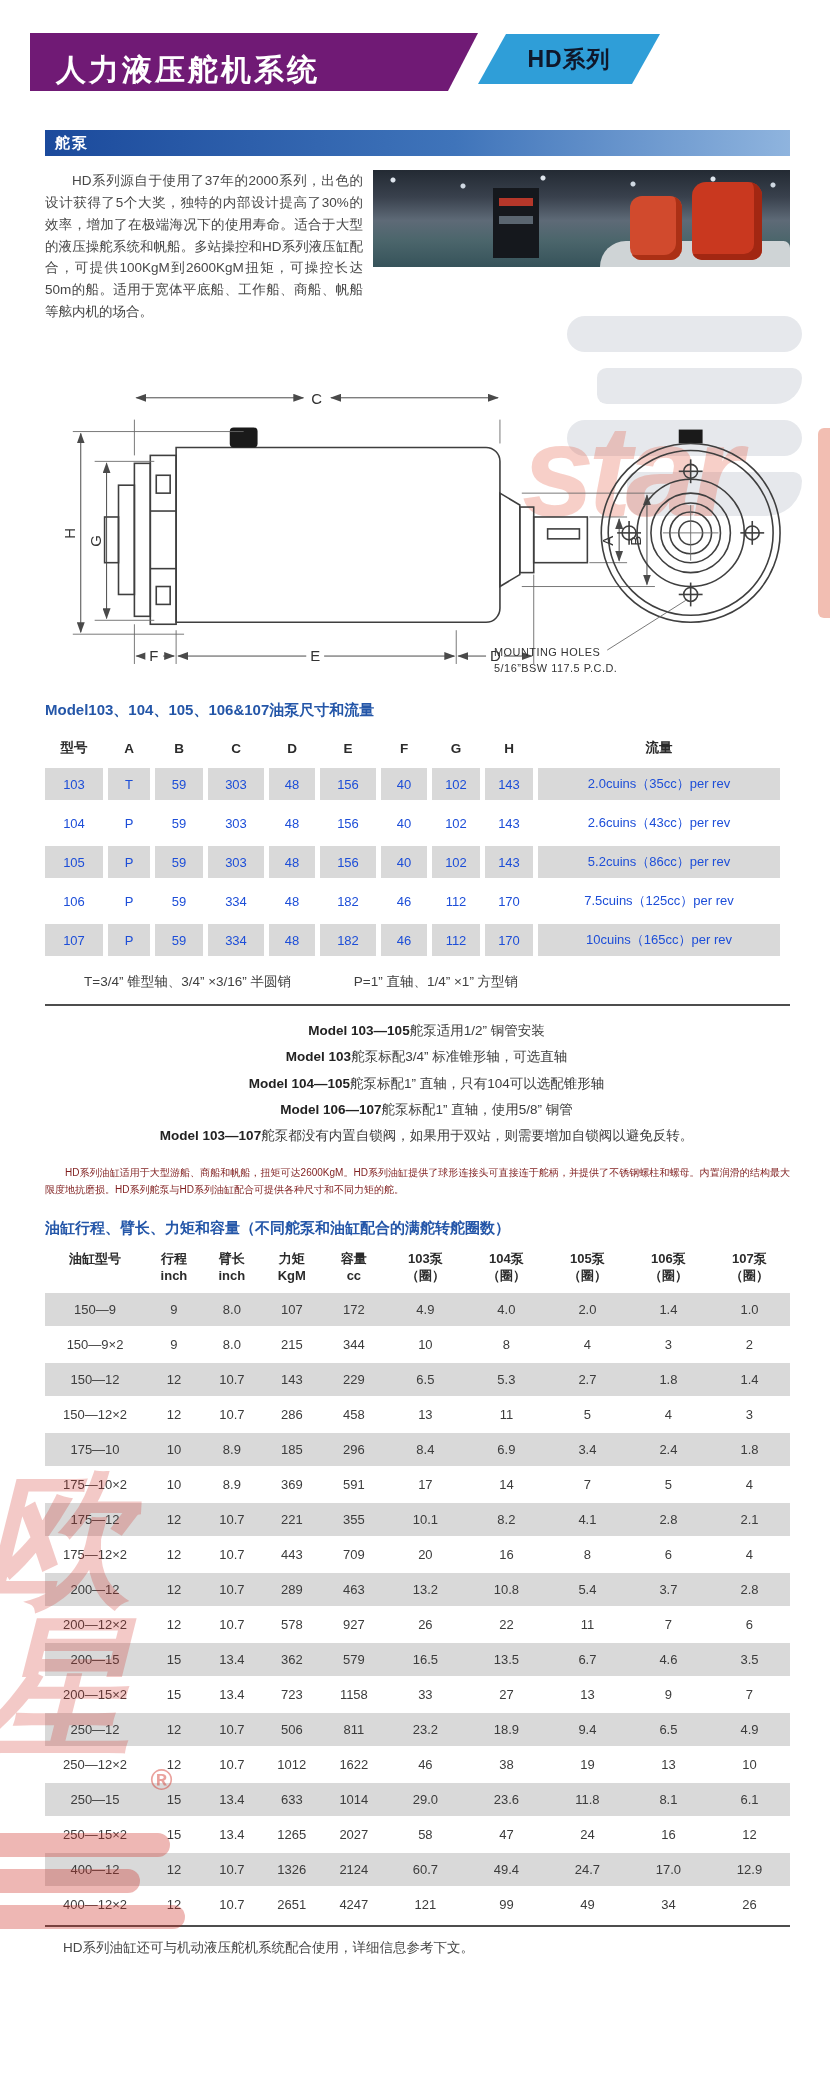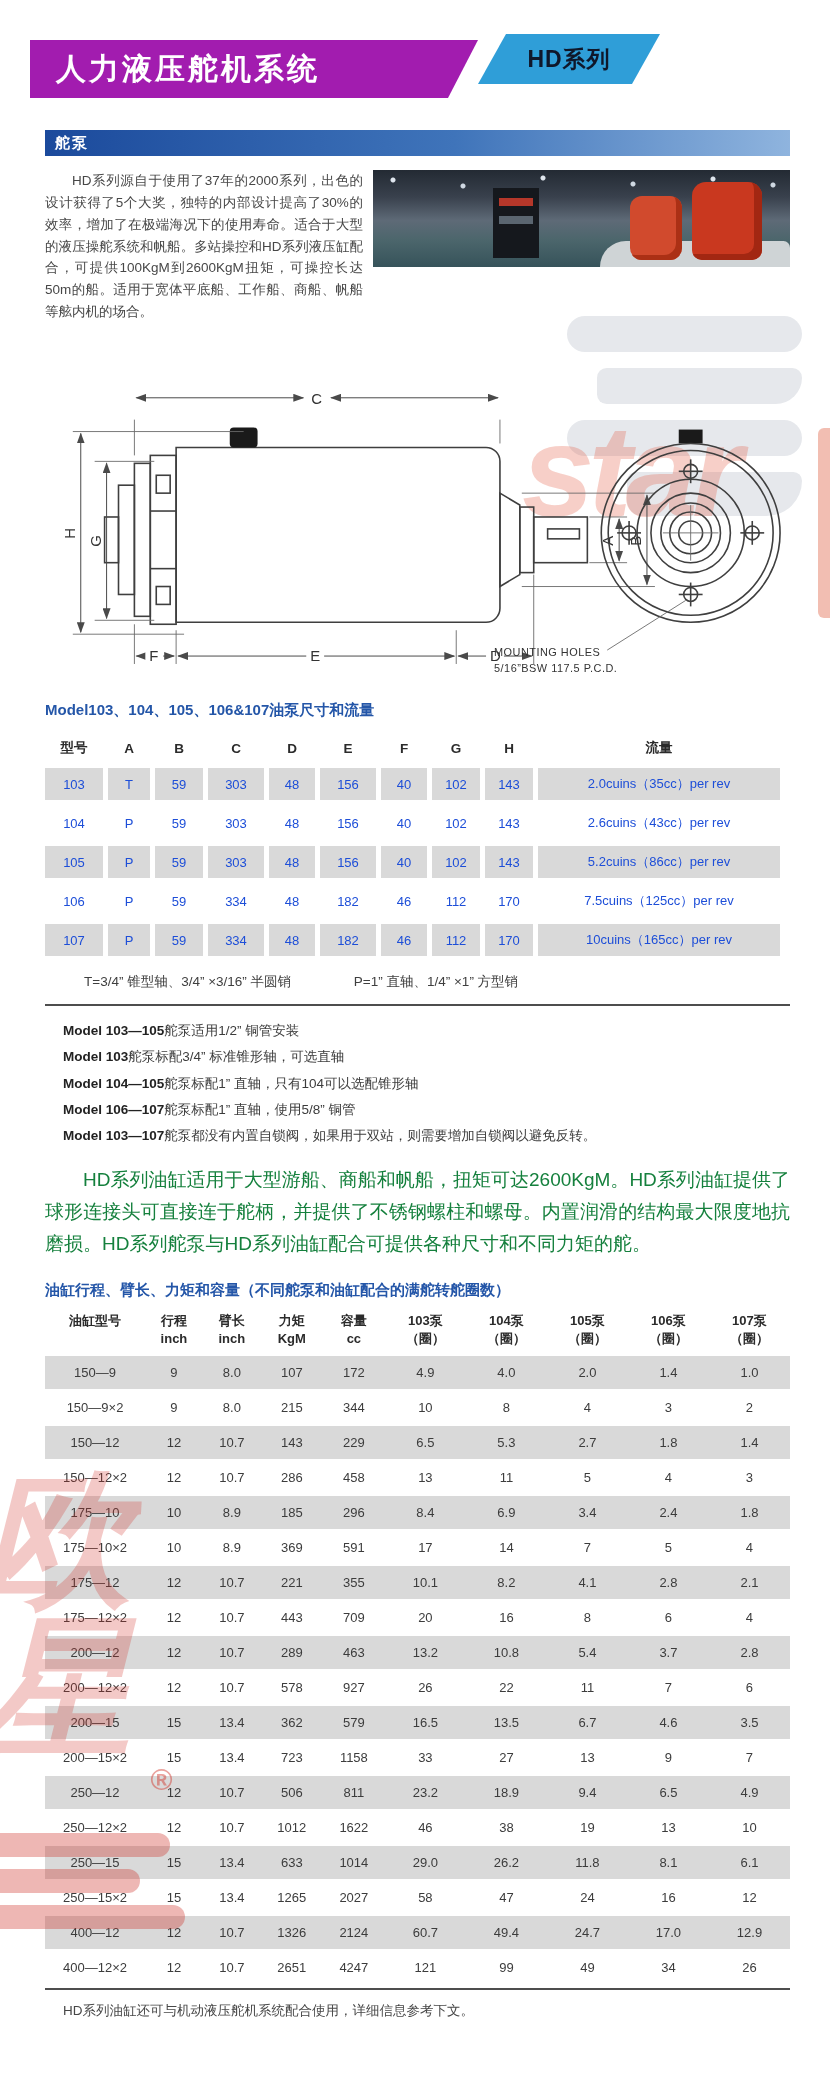--- a/index.html
+++ b/index.html
@@ -8,9 +8,9 @@
 
   
   .banner-wrap{position:relative;margin:28px 0 0 30px;height:58px;z-index:2;}
-  .banner{position:absolute;left:0;top:12px;width:448px;height:58px;background:#a21caf;
+  .banner{position:absolute;left:0;top:5px;width:448px;height:58px;background:#701a75;
           clip-path:polygon(0 0,100% 0,calc(100% - 30px) 100%,0 100%);
-          display:flex;align-items:center;padding-left:26px;box-sizing:border-box;}
+          display:flex;align-items:flex-end;padding-left:26px;box-sizing:border-box;}
   .banner span{color:#fff;font-size:30px;font-weight:bold;letter-spacing:3px;}
   .badge{position:absolute;left:448px;top:6px;width:182px;height:50px;background:#2f9ed8;
          clip-path:polygon(28px 0,100% 0,calc(100% - 28px) 100%,0 100%);

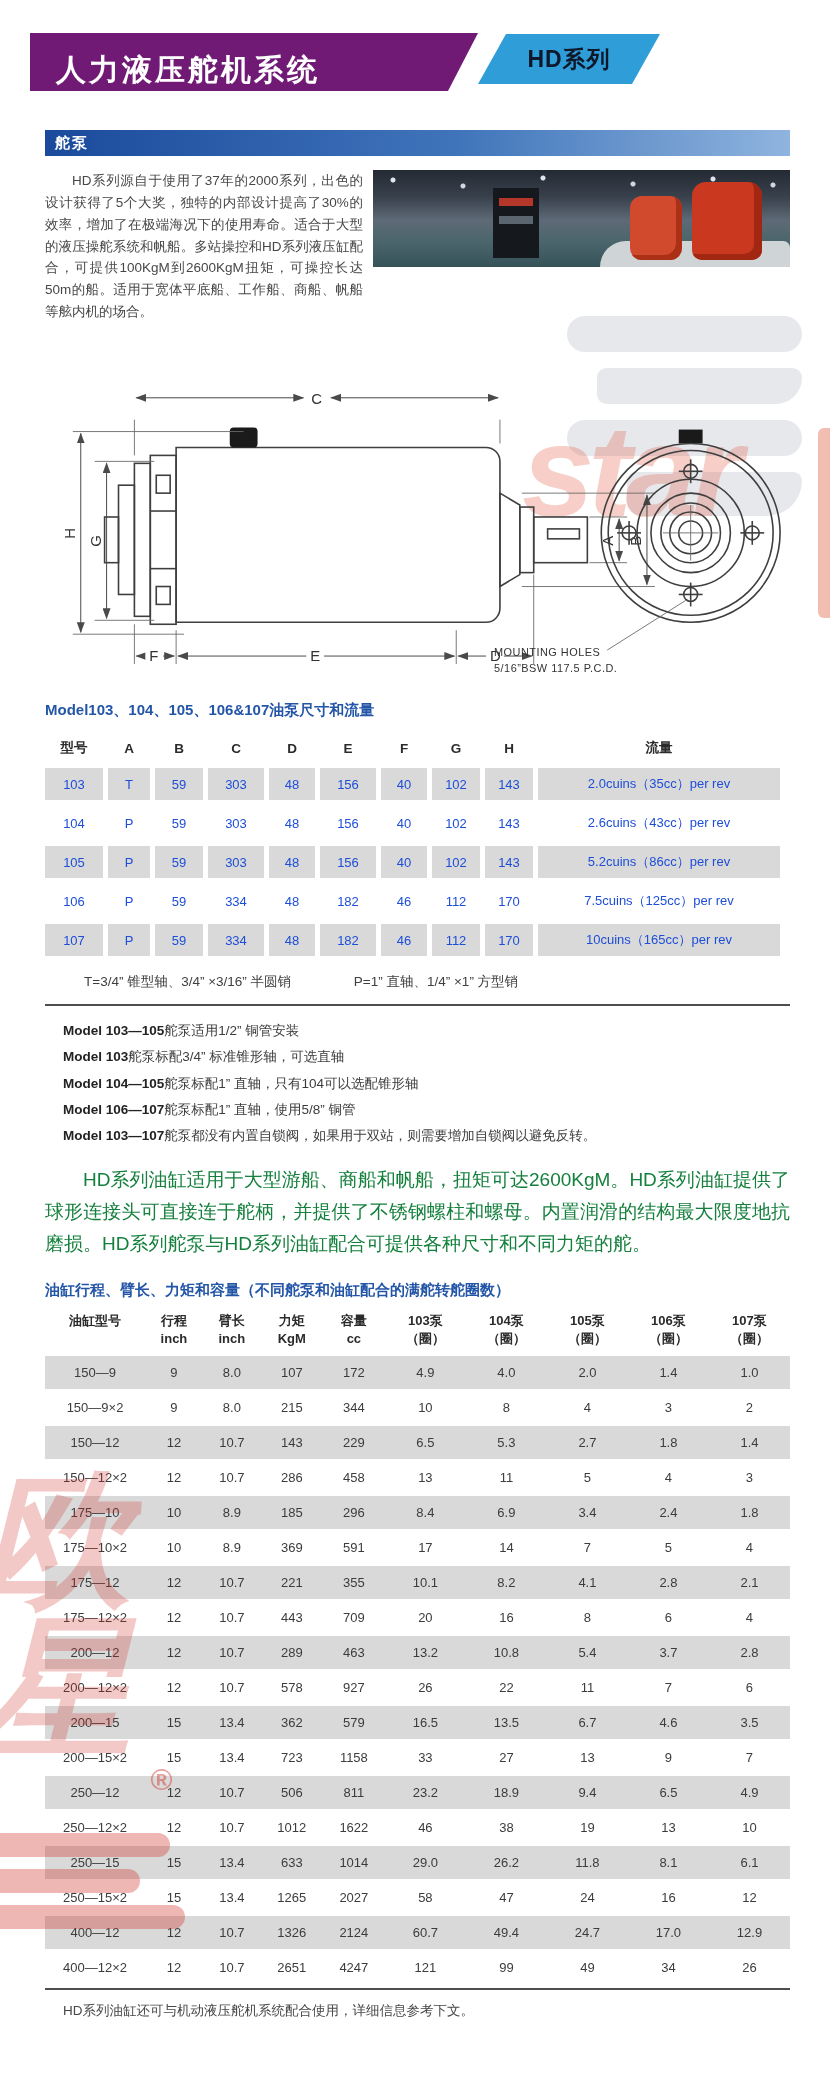--- a/index.html
+++ b/index.html
@@ -67,7 +67,7 @@
   .shaft-note span{margin-right:38px;margin-left:21px;}
   .divider{margin-top:13px;border-top:2px solid #4e4e4e;}
   .notes{padding:12px 0 0 18px;font-size:13.5px;color:#3c3c3c;}
-  .note-line{line-height:1.95;}
+  .note-line{line-height:1.95;text-align:center;}
   .note-line b{color:#222;margin-right:0;}
 
   

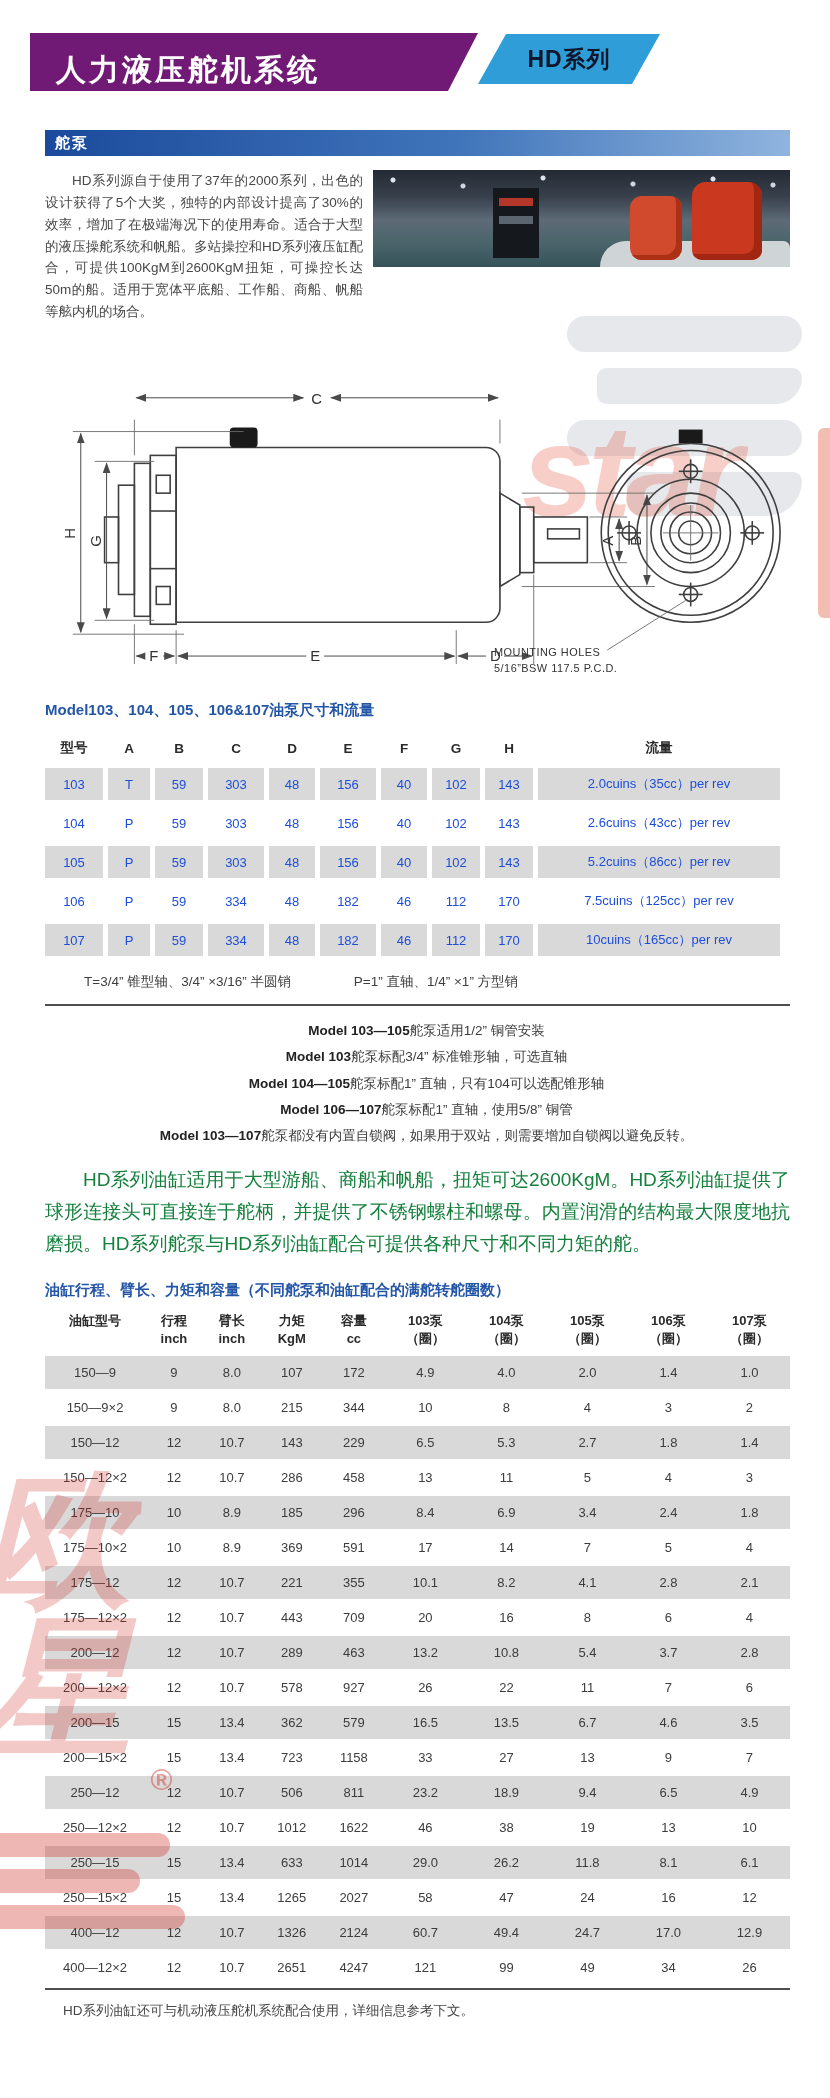--- a/index.html
+++ b/index.html
@@ -71,7 +71,7 @@
   .note-line b{color:#222;margin-right:0;}
 
   
-  .cyl-par{font-size:19px;line-height:1.7;text-align:justify;text-indent:2em;margin:14px 0 0;color:#15803d;}
+  .cyl-par{font-size:10px;line-height:1.7;text-align:justify;text-indent:2em;margin:14px 0 0;color:#7f1d1d;}
 
   table.cyl{width:100%;border-collapse:collapse;font-size:13px;margin-top:8px;}
   table.cyl th{font-weight:bold;color:#2b2b2b;padding:4px 2px 8px;font-size:13px;line-height:1.35;vertical-align:top;}

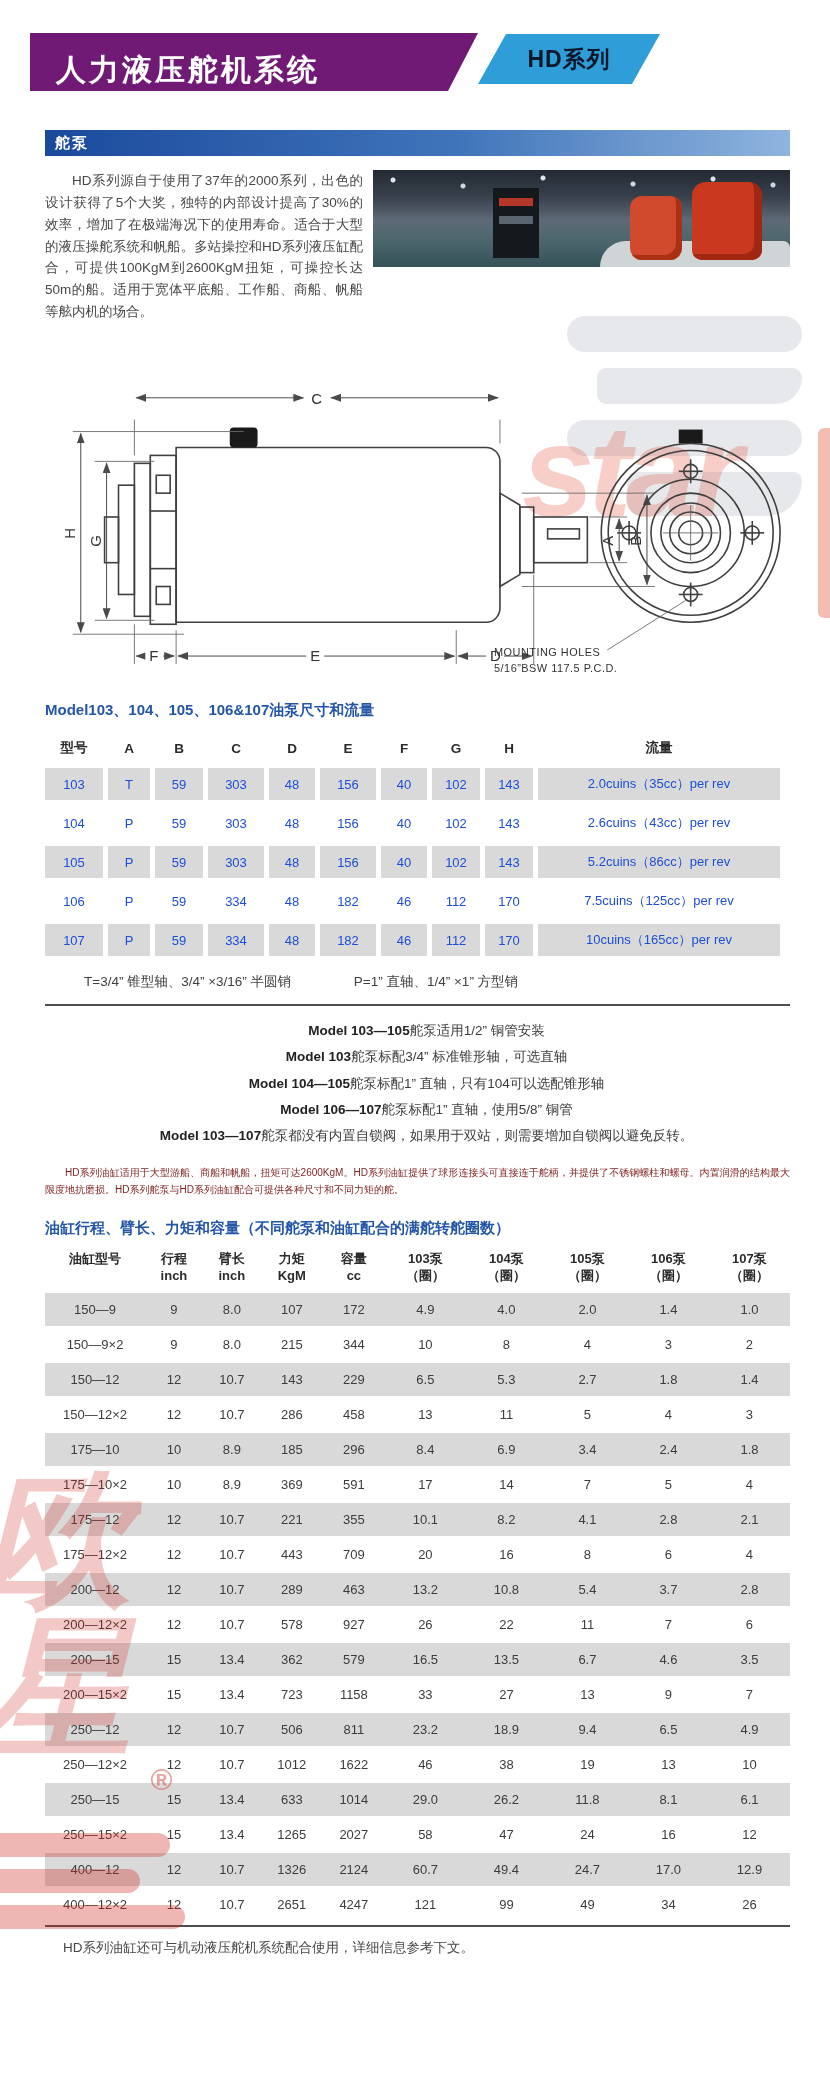--- a/index.html
+++ b/index.html
@@ -596,7 +596,7 @@
             <td>633</td>
             <td>1014</td>
             <td>29.0</td>
-            <td>26.2</td>
+            <td>23.6</td>
             <td>11.8</td>
             <td>8.1</td>
             <td>6.1</td>

